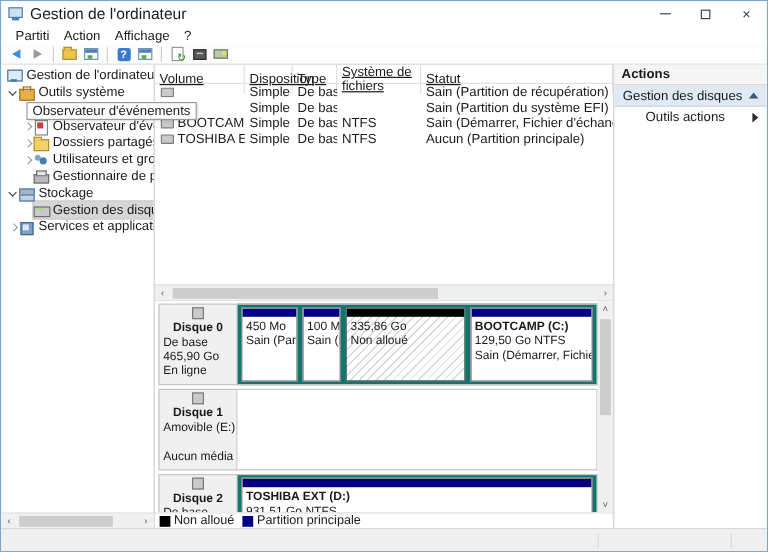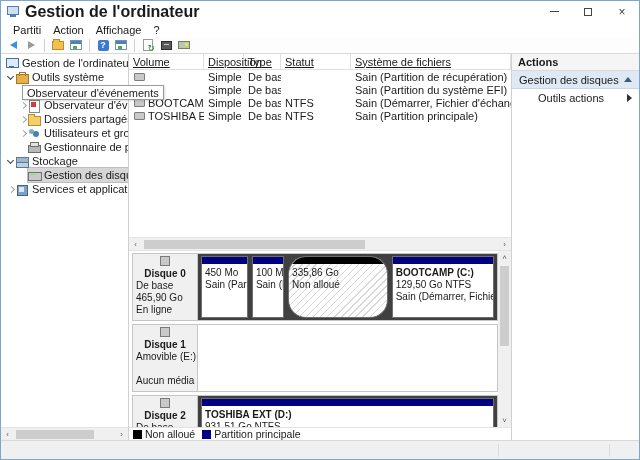--- a/index.html
+++ b/index.html
@@ -13,7 +13,7 @@
   .appicon{ width:13px; height:11px; position:relative; margin-right:5px; }
   .appicon .scr{ position:absolute; left:0; top:0; width:12px; height:9px; background:#cfe0f3; border:1px solid #4d7eb0; }
   .appicon .base{ position:absolute; left:3px; top:9px; width:6px; height:2px; background:#4d7eb0; }
-  .title-text{ font-size:16px;font-weight:bold; }
+  .title-text{ font-size:13px; }
   .wincontrols{ margin-left:auto; display:flex; height:100%; }
   .wbtn{ width:34px; height:100%; display:flex; align-items:center; justify-content:center; color:#444; }
   .glyph-min{ width:9px; height:1px; background:#444; display:inline-block; }

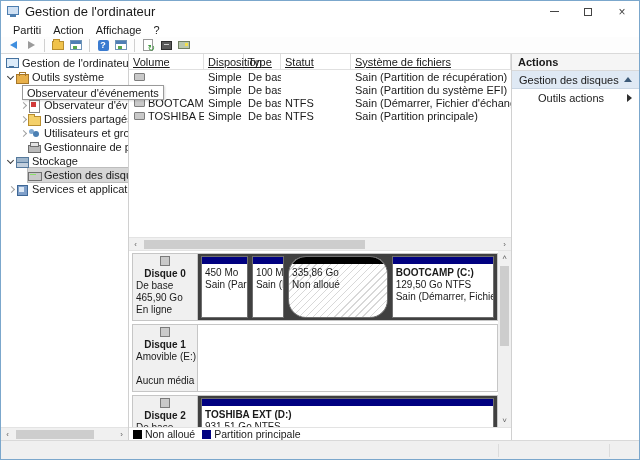--- a/index.html
+++ b/index.html
@@ -281,8 +281,8 @@
           <span class="hcell">Volume</span>
           <span class="hcell">Disposition</span>
           <span class="hcell">Type</span>
+          <span class="hcell">Système de fichiers</span>
           <span class="hcell">Statut</span>
-          <span class="hcell">Système de fichiers</span>
         </div>
         <div class="vrow">
           <span class="vcell first">

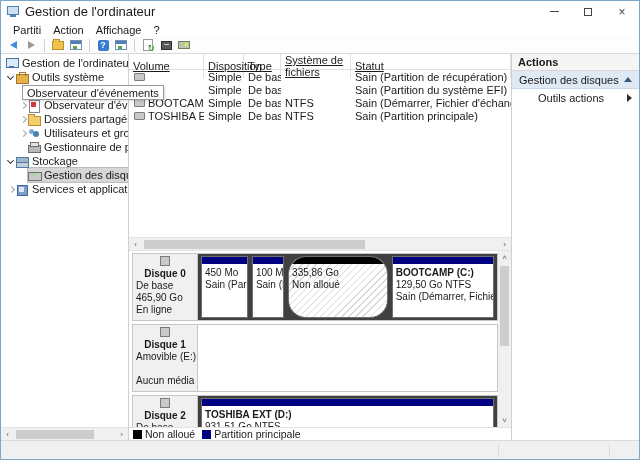--- a/index.html
+++ b/index.html
@@ -322,7 +322,7 @@
           <span class="vcell">Simple</span>
           <span class="vcell">De base</span>
           <span class="vcell">NTFS</span>
-          <span class="vcell">Sain (Partition principale)</span>
+          <span class="vcell">Aucun (Partition principale)</span>
         </div>
       </div>
 

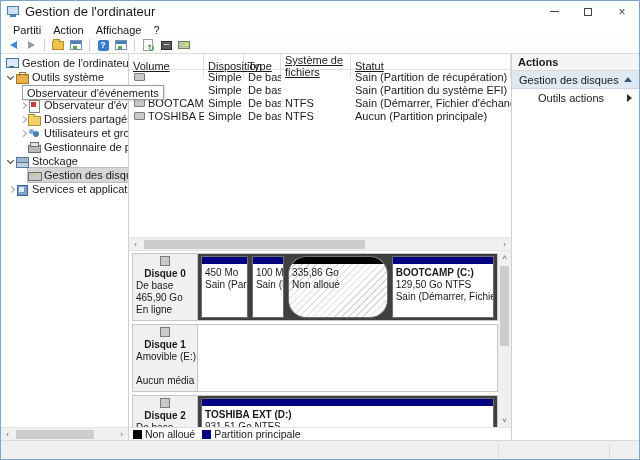--- a/index.html
+++ b/index.html
@@ -113,7 +113,7 @@
   .dlabel{ width:66px; flex:0 0 66px; background:#f0f0f0; border:1px solid #c6c6c6; padding:2px 3px; font-size:10px; line-height:12px; white-space:nowrap; overflow:hidden; }
   .dlabel .dname{ font-weight:bold; display:flex; align-items:center; gap:2px;flex-direction:column; }
   .dmini{ width:10px; height:6px; background:#c9c9c9; border:1px solid #7a7a7a; flex:0 0 10px; }
-  .dparts{ flex:1; display:flex; gap:4px; border-top:1px solid #c6c6c6; border-bottom:1px solid #c6c6c6; border-right:1px solid #c6c6c6; padding:2px 3px; background:#404040; min-width:0; }
+  .dparts{ flex:1; display:flex; gap:4px; border-top:1px solid #c6c6c6; border-bottom:1px solid #c6c6c6; border-right:1px solid #c6c6c6; padding:2px 3px; background:#0f766e; min-width:0; }
   .part{ border:1px solid #6e6e6e; background:#fff; display:flex; flex-direction:column; overflow:hidden; }
   .pbar{ height:7px; background:#000080; flex:0 0 7px; }
   .part.unalloc{ background:repeating-linear-gradient(135deg,#ffffff 0 4px,#d8d8d8 4px 5px); }

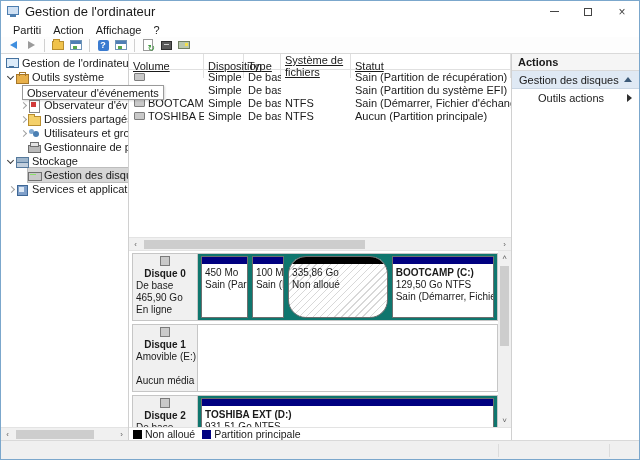--- a/index.html
+++ b/index.html
@@ -362,7 +362,7 @@
                     <div>Sain (Pa</div>
                   </div>
               </div>
-              <div class="part unalloc" style="width:34%;border-radius:18px;">
+              <div class="part unalloc" style="width:34%;">
                 <div class="pbar"></div>
                 <div class="ptext">
                     <div>335,86 Go</div>

